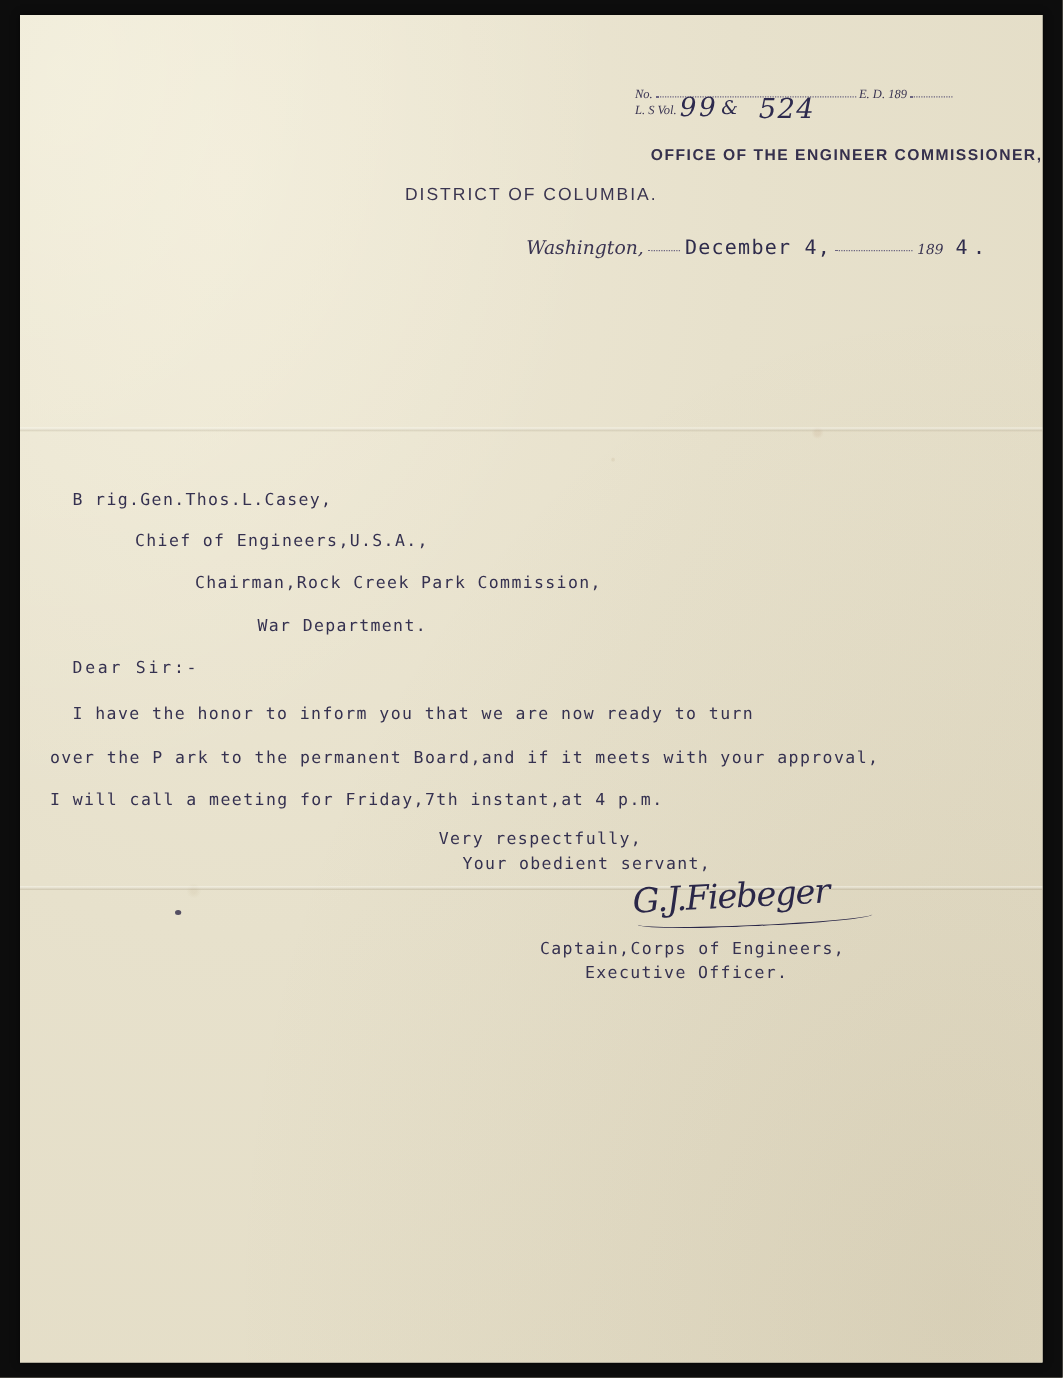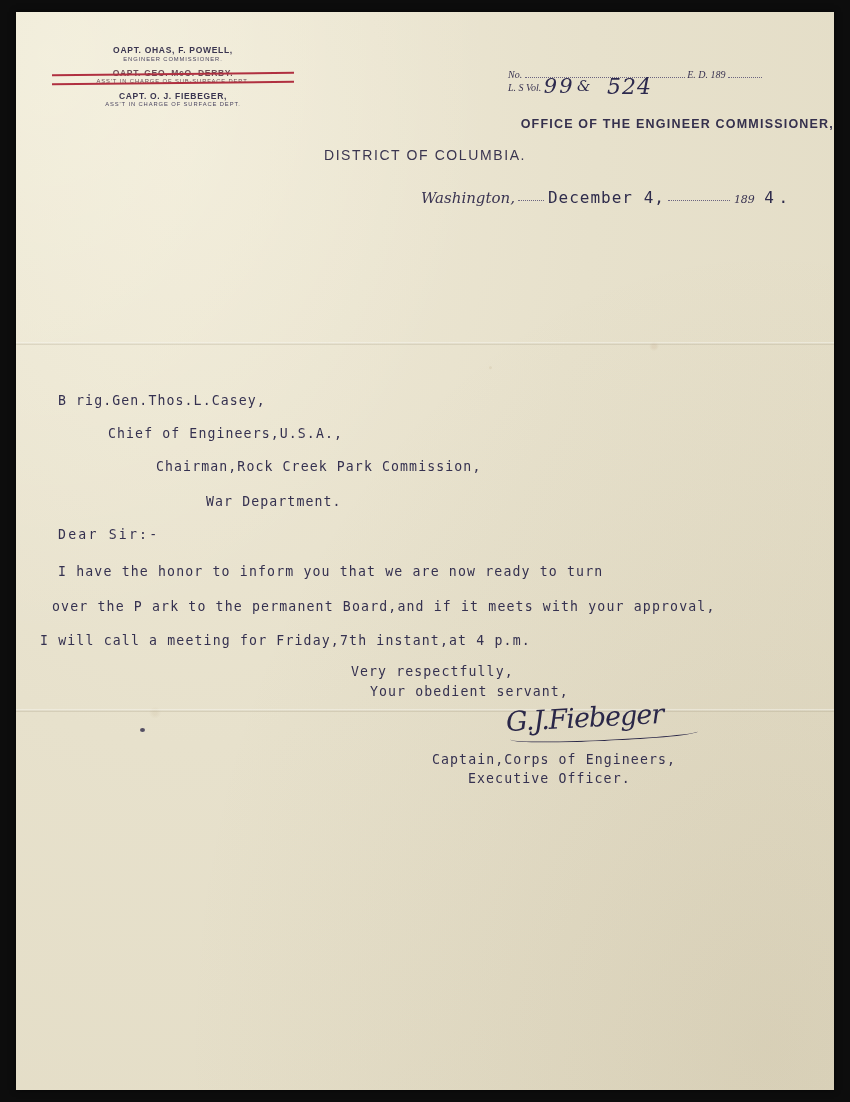--- a/index.html
+++ b/index.html
@@ -254,14 +254,6 @@
 
   <div class="doc-body">
 
-    <div class="letterhead-left">
-      <div class="lh-name">OAPT. OHAS, F. POWELL,</div>
-      <div class="lh-sub">ENGINEER COMMISSIONER.</div>
-      <div class="lh-name struck">OAPT. GEO. McO. DERBY.</div>
-      <div class="lh-sub struck s2">ASS'T IN CHARGE OF SUB-SURFACE DEPT.</div>
-      <div class="lh-name">CAPT. O. J. FIEBEGER,</div>
-      <div class="lh-sub">ASS'T IN CHARGE OF SURFACE DEPT.</div>
-    </div>
 
     <div class="office-title">OFFICE OF THE ENGINEER COMMISSIONER,</div>
     <div class="office-sub">DISTRICT OF COLUMBIA.</div>

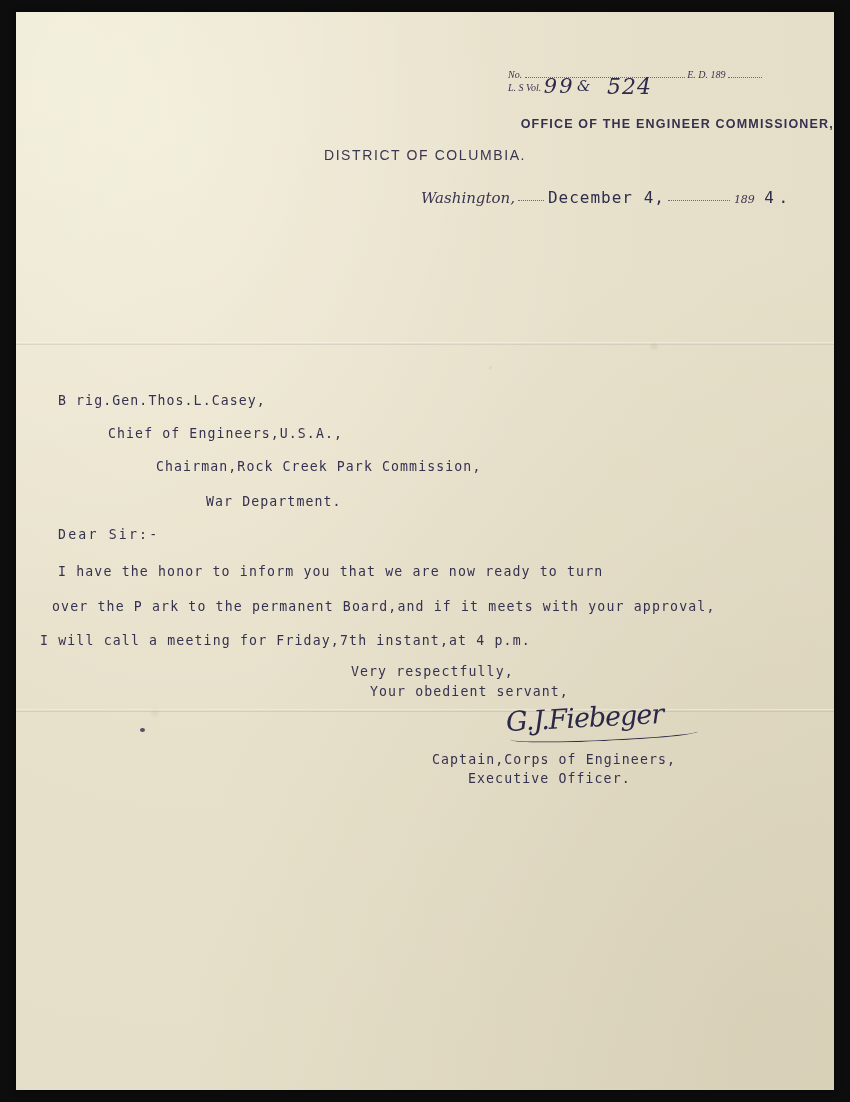--- a/index.html
+++ b/index.html
@@ -289,7 +289,7 @@
       <div class="tline" style="left:190px; top:113px; letter-spacing:1.1px;">War Department.</div>
       <div class="tline" style="left:42px; top:146px; letter-spacing:2.2px;">Dear Sir:-</div>
       <div class="tline" style="left:42px; top:183px; letter-spacing:1.15px;">I have the honor to inform you that we are now ready to turn</div>
-      <div class="tline" style="left:36px; top:218px; letter-spacing:1.15px;">over the P ark to the permanent Board,and if it meets with your approval,</div>
+      <div class="tline" style="left:24px; top:218px; letter-spacing:1.15px;">over the P ark to the permanent Board,and if it meets with your approval,</div>
       <div class="tline" style="left:24px; top:252px; letter-spacing:1.15px;">I will call a meeting for Friday,7th instant,at 4 p.m.</div>
       <div class="tline" style="left:335px; top:283px; letter-spacing:1.1px;">Very respectfully,</div>
       <div class="tline" style="left:354px; top:303px; letter-spacing:1.1px;">Your obedient servant,</div>

